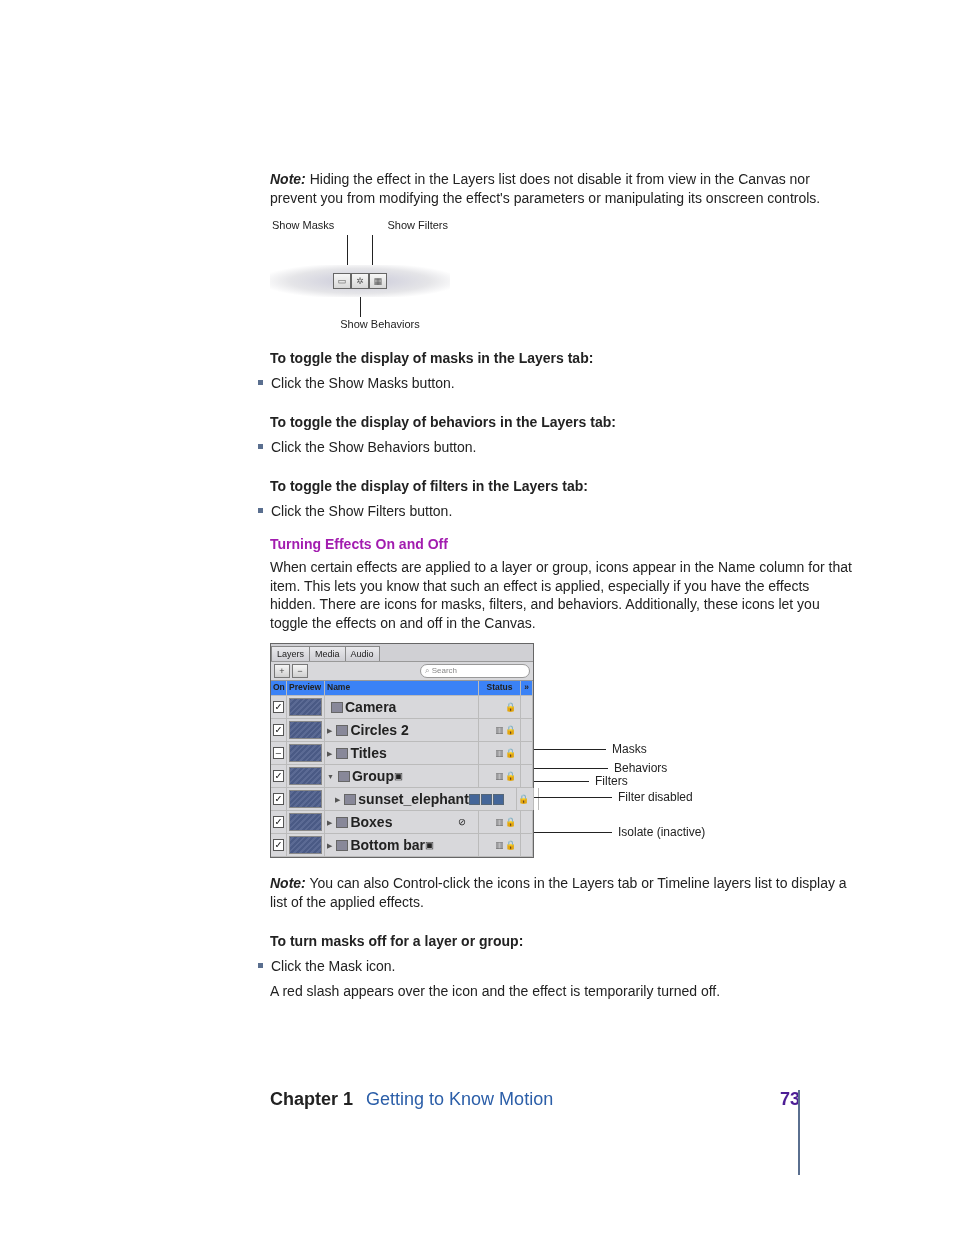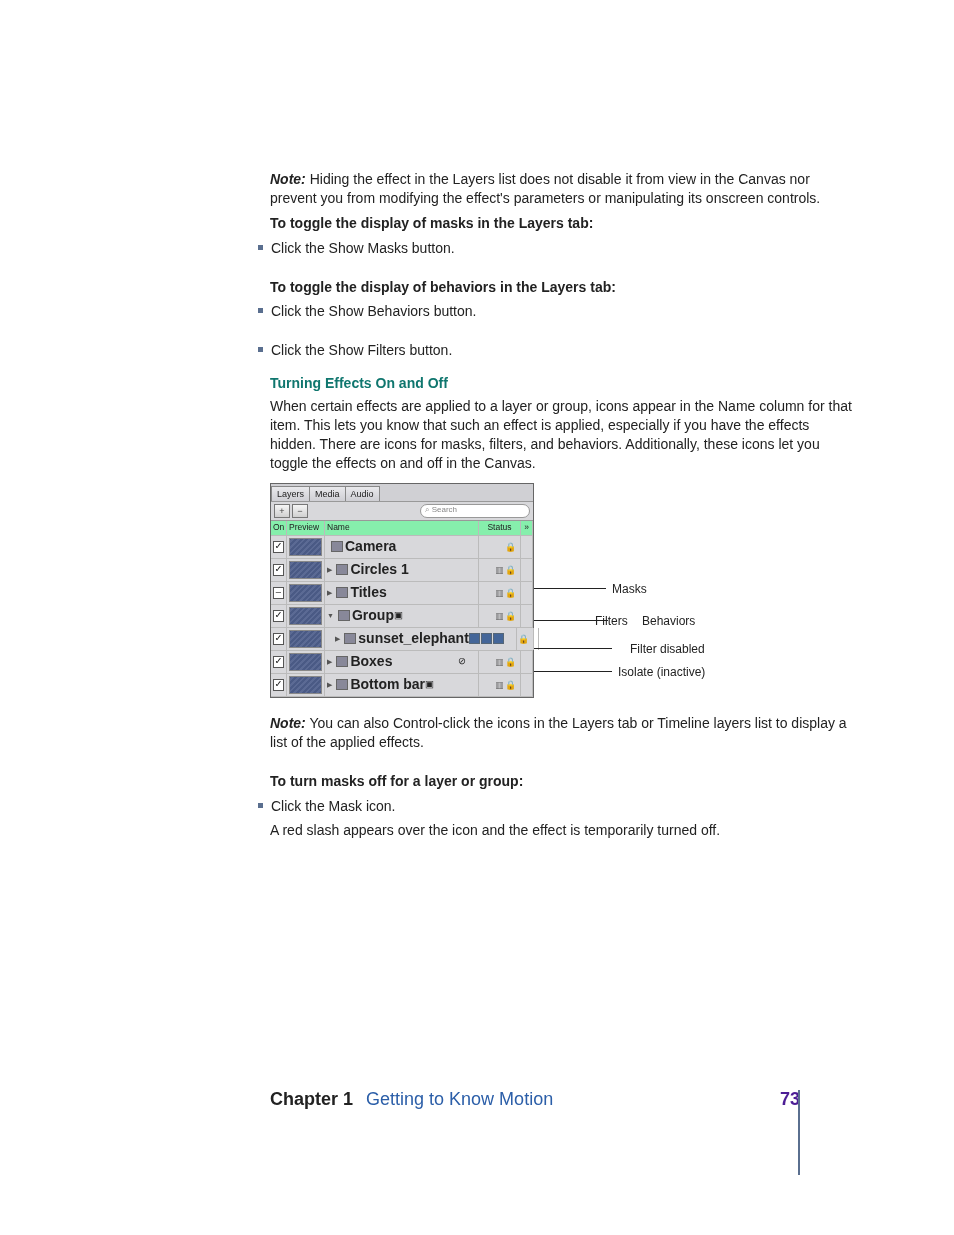--- a/index.html
+++ b/index.html
@@ -246,6 +246,25 @@
     <span>Hiding the effect in the Layers list does not disable it from view in the Canvas nor prevent you from modifying the effect's parameters or manipulating its onscreen controls.</span>
   </p>
 
+  <div class="fig1">
+    <div class="fig1-labels">
+      <span>Show Masks</span>
+      <span>Show Filters</span>
+    </div>
+    <div class="fig1-lines1">
+        <div class="vline"></div>
+        <div class="vline"></div>
+      </div>
+    <div class="fig1-buttons">
+      <div class="tbtn">▭</div>
+      <div class="tbtn">✲</div>
+      <div class="tbtn">▦</div>
+    </div>
+    <div class="fig1-lines2">
+        <div class="vline"></div>
+      </div>
+    <div class="fig1-sublabel">Show Behaviors</div>
+  </div>
 
   <p class="bold">To toggle the display of masks in the Layers tab:</p>
   <div class="bullet">

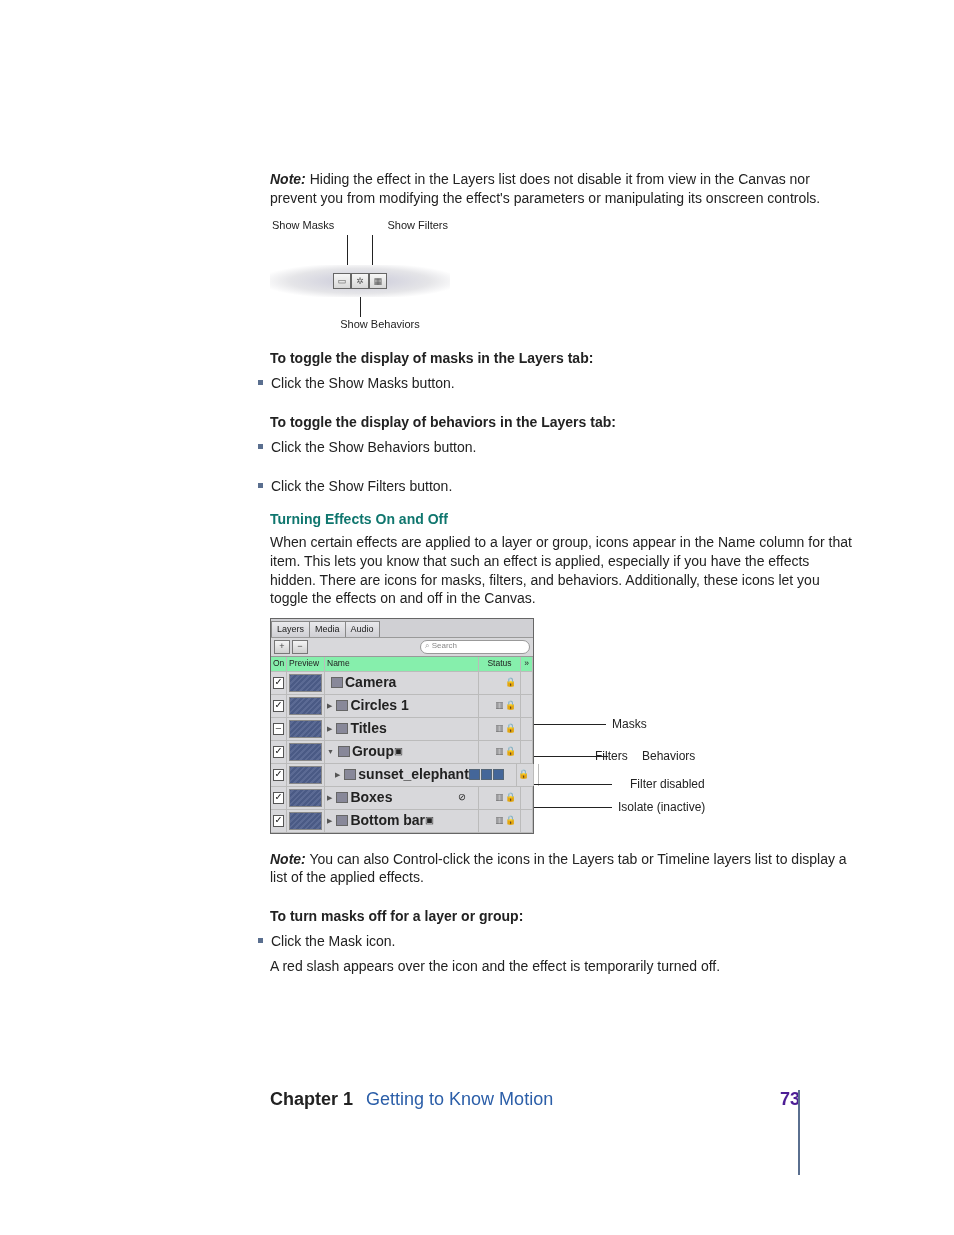--- a/index.html
+++ b/index.html
@@ -280,6 +280,7 @@
   </div>
   <div class="spacer"></div>
 
+  <p class="bold">To toggle the display of filters in the Layers tab:</p>
   <div class="bullet">
     <div class="sq"></div>
     <div>Click the Show Filters button.</div>

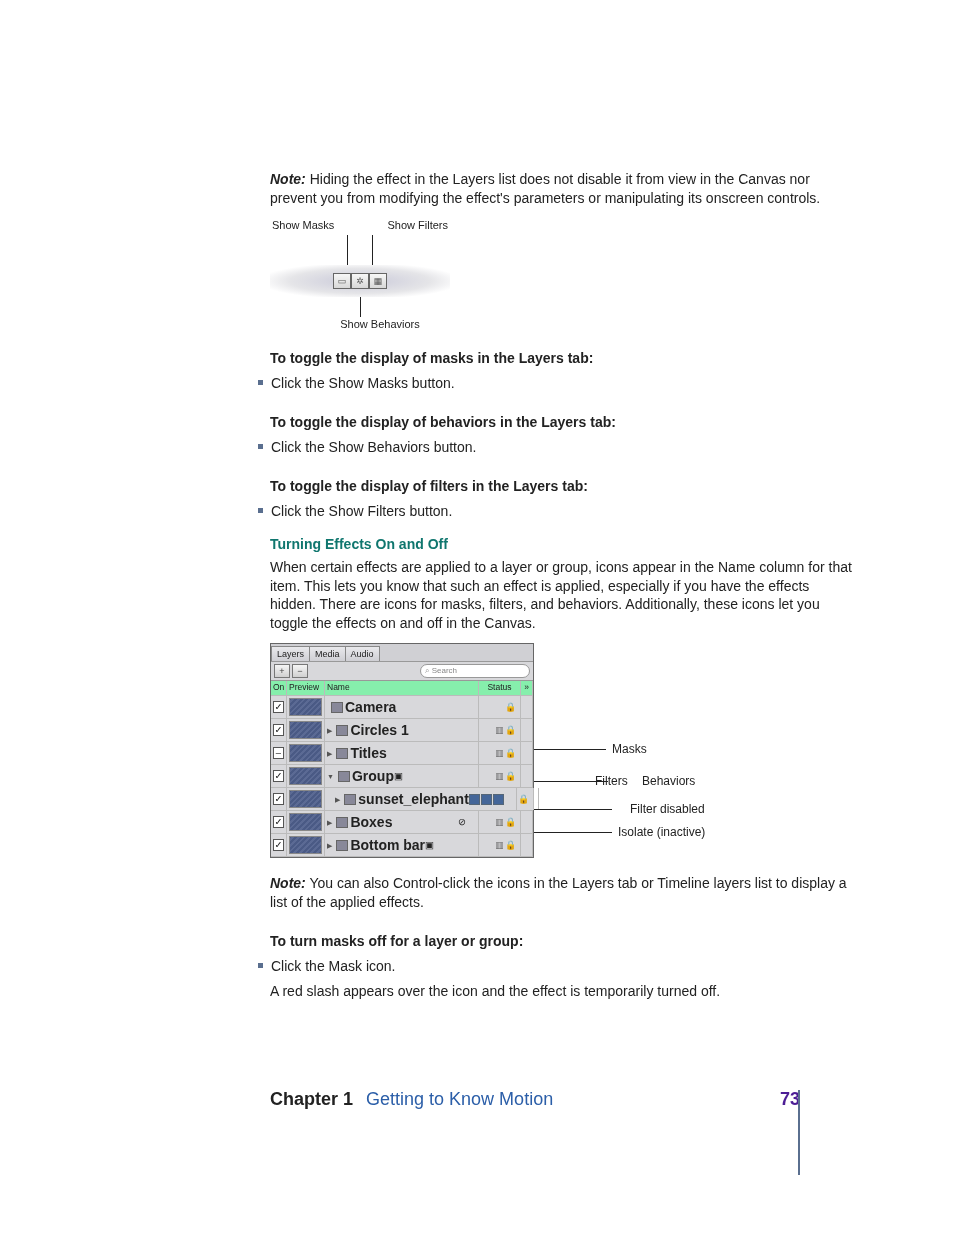--- a/index.html
+++ b/index.html
@@ -33,7 +33,7 @@
     font-style: italic;
   }
   .section-head {
-    color: #0f766e;
+    color: #a21caf;
     font-weight: 600;
     margin-top: 14px;
     margin-bottom: 4px;

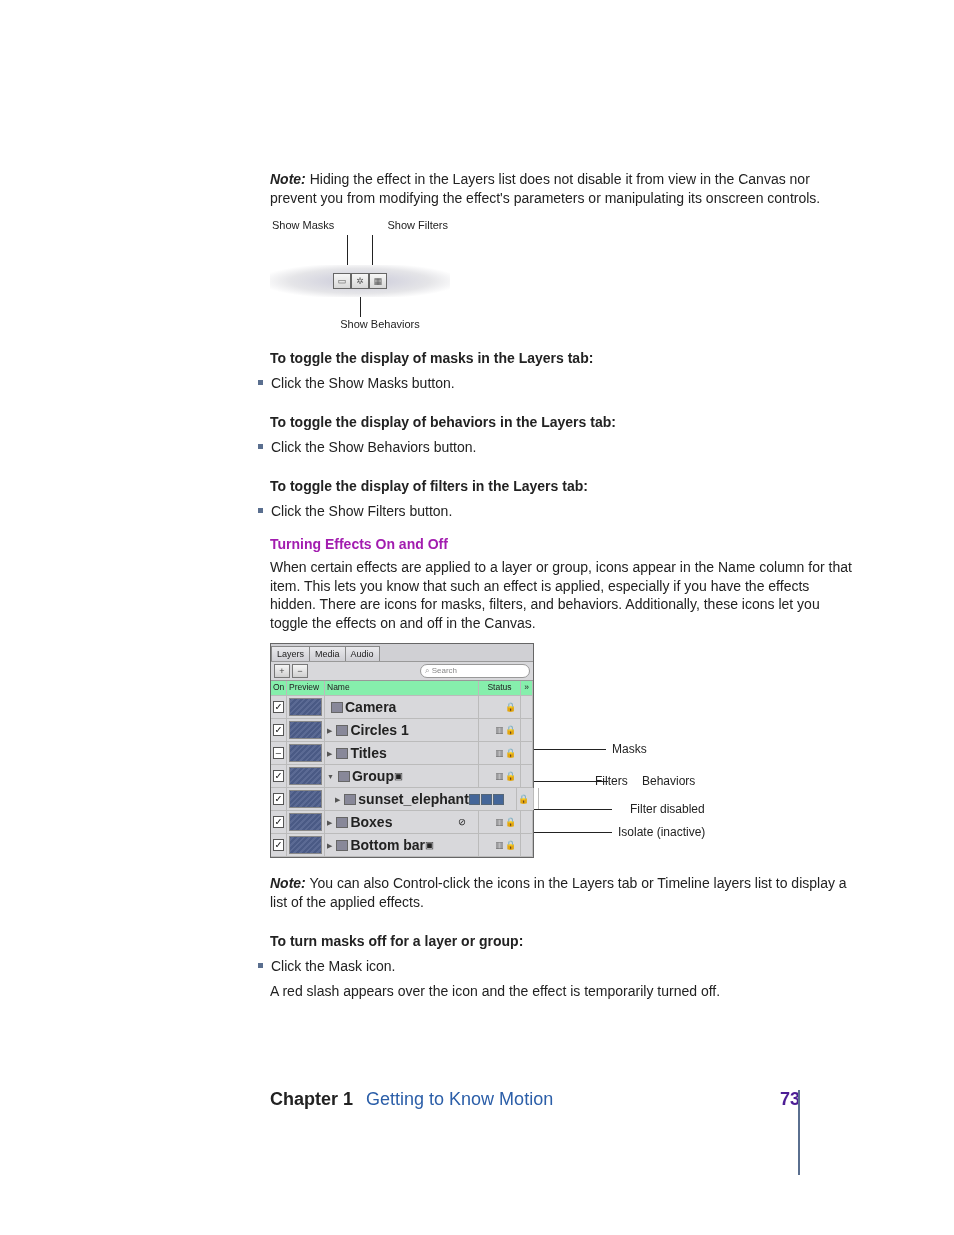--- a/index.html
+++ b/index.html
@@ -175,9 +175,10 @@
     border-bottom: 1px solid #bbb;
   }
   .phead {
-    background: #86efac;
+    background: #3b82f6;
     font-size: 8.5px;
     height: 14px;
+    font-weight: bold;
   }
   .phead > div {
     border-right: 1px solid #bbb;

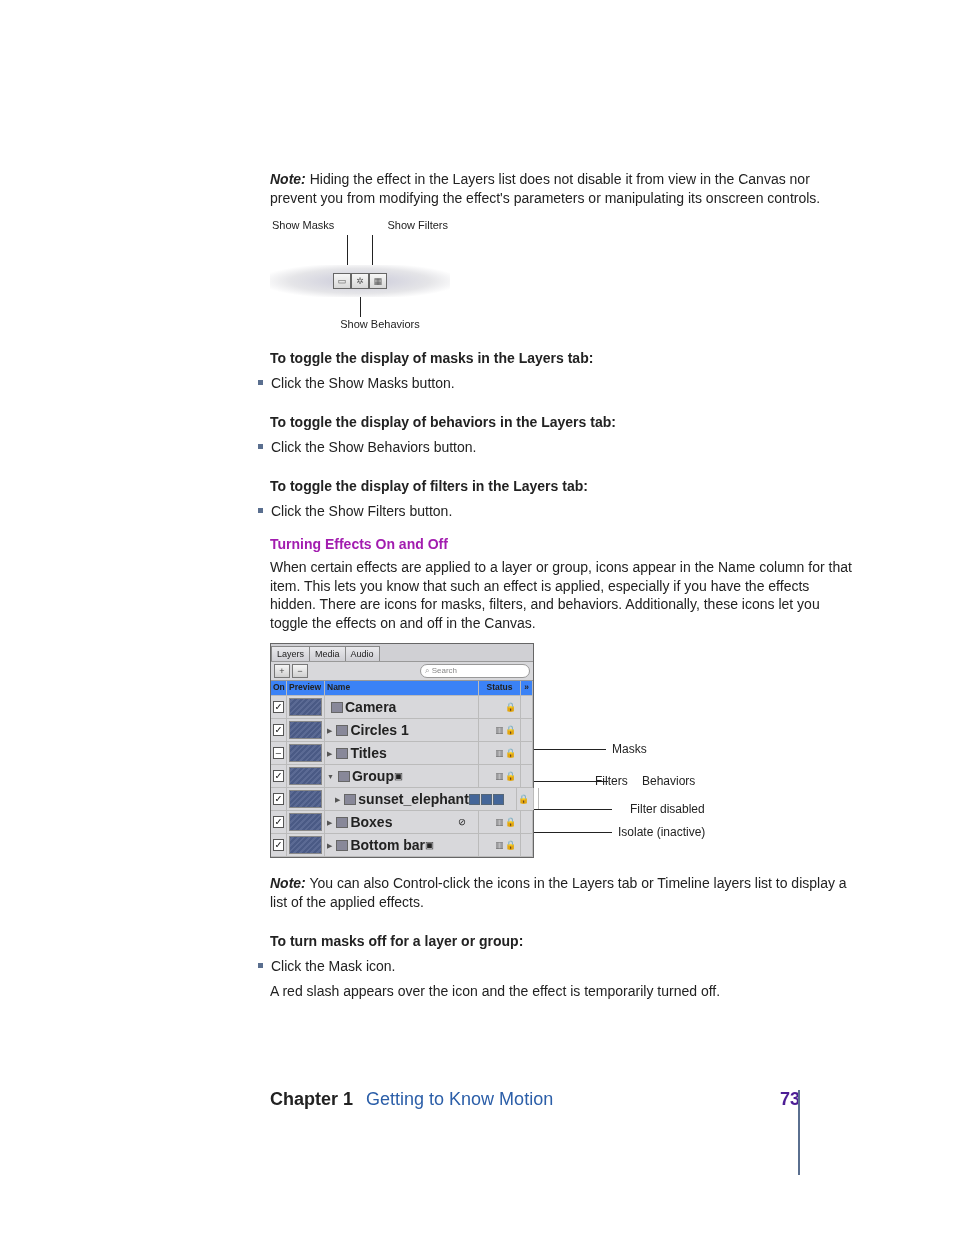--- a/index.html
+++ b/index.html
@@ -342,7 +342,7 @@
             <div class="col-name">
               <span class="tri">▶</span>
               <span class="ico"></span>
-              <span class="rowname">Circles 1</span>
+              <span class="rowname">Circles 2</span>
             </div>
             <div class="col-status">
               <div class="status-icons">

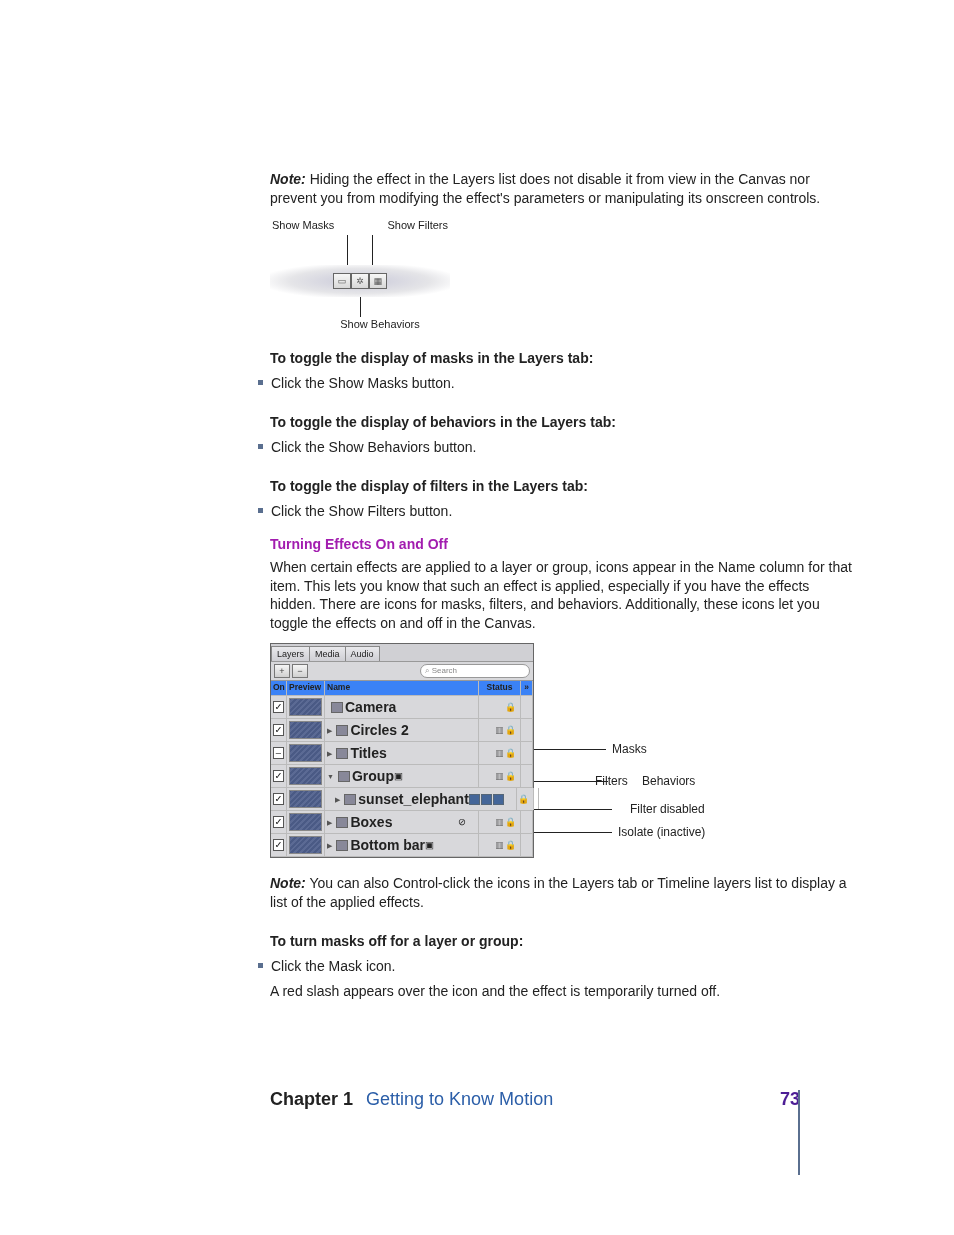--- a/index.html
+++ b/index.html
@@ -462,7 +462,7 @@
           <div class="line" style="width:72px;"></div>
           <span class="lbl">Masks</span>
         </div>
-      <div class="callout" style="top:130px;gap:28px;">
+      <div class="callout" style="top:117px;">
           <div class="line" style="width:74px;"></div>
           <span class="lbl">Behaviors</span>
         </div>

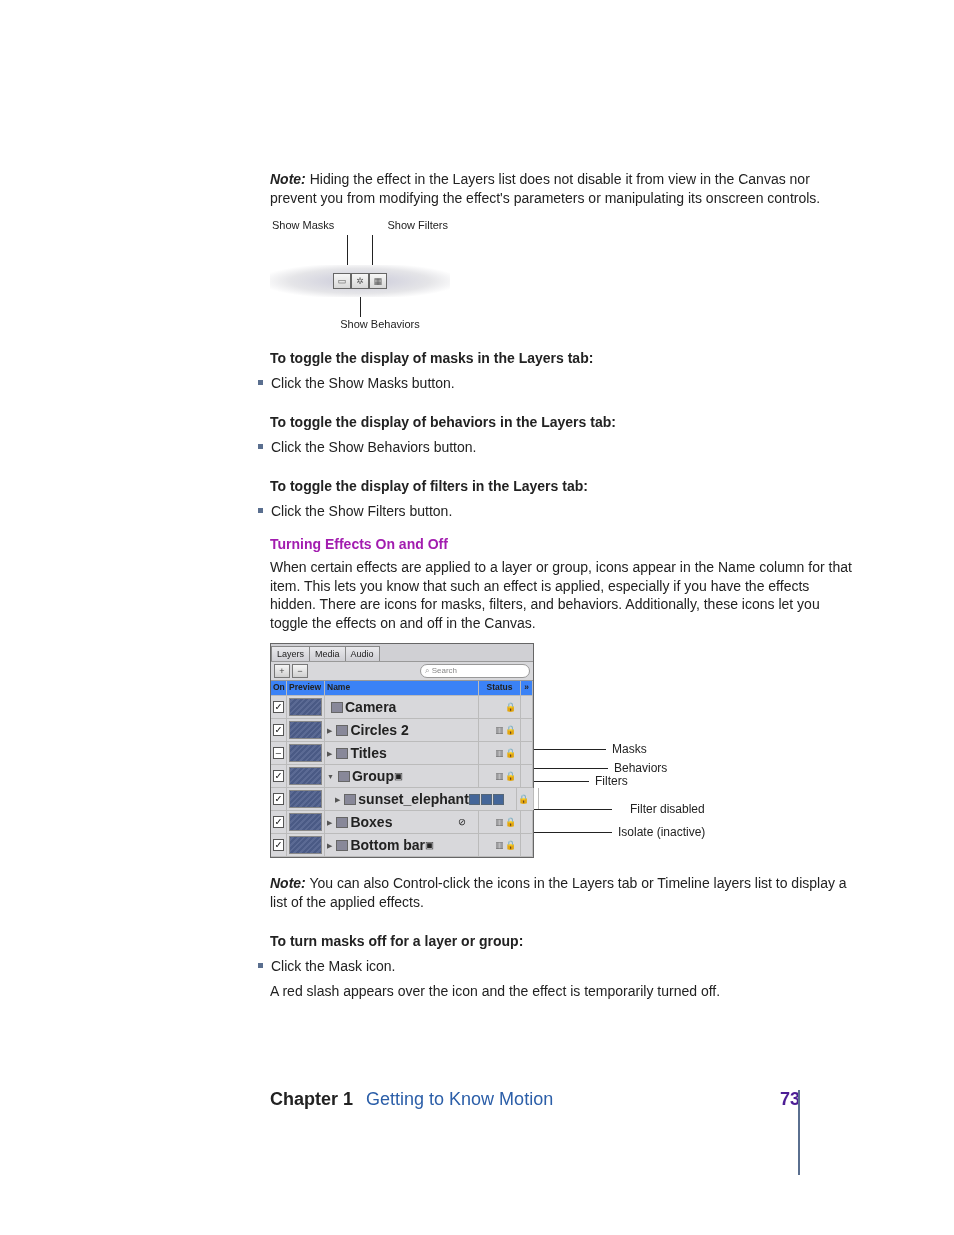--- a/index.html
+++ b/index.html
@@ -470,7 +470,7 @@
           <div class="line" style="width:55px;"></div>
           <span class="lbl">Filters</span>
         </div>
-      <div class="callout" style="top:158px;gap:12px;">
+      <div class="callout" style="top:146px;">
           <div class="line" style="width:78px;"></div>
           <span class="lbl">Filter disabled</span>
         </div>

